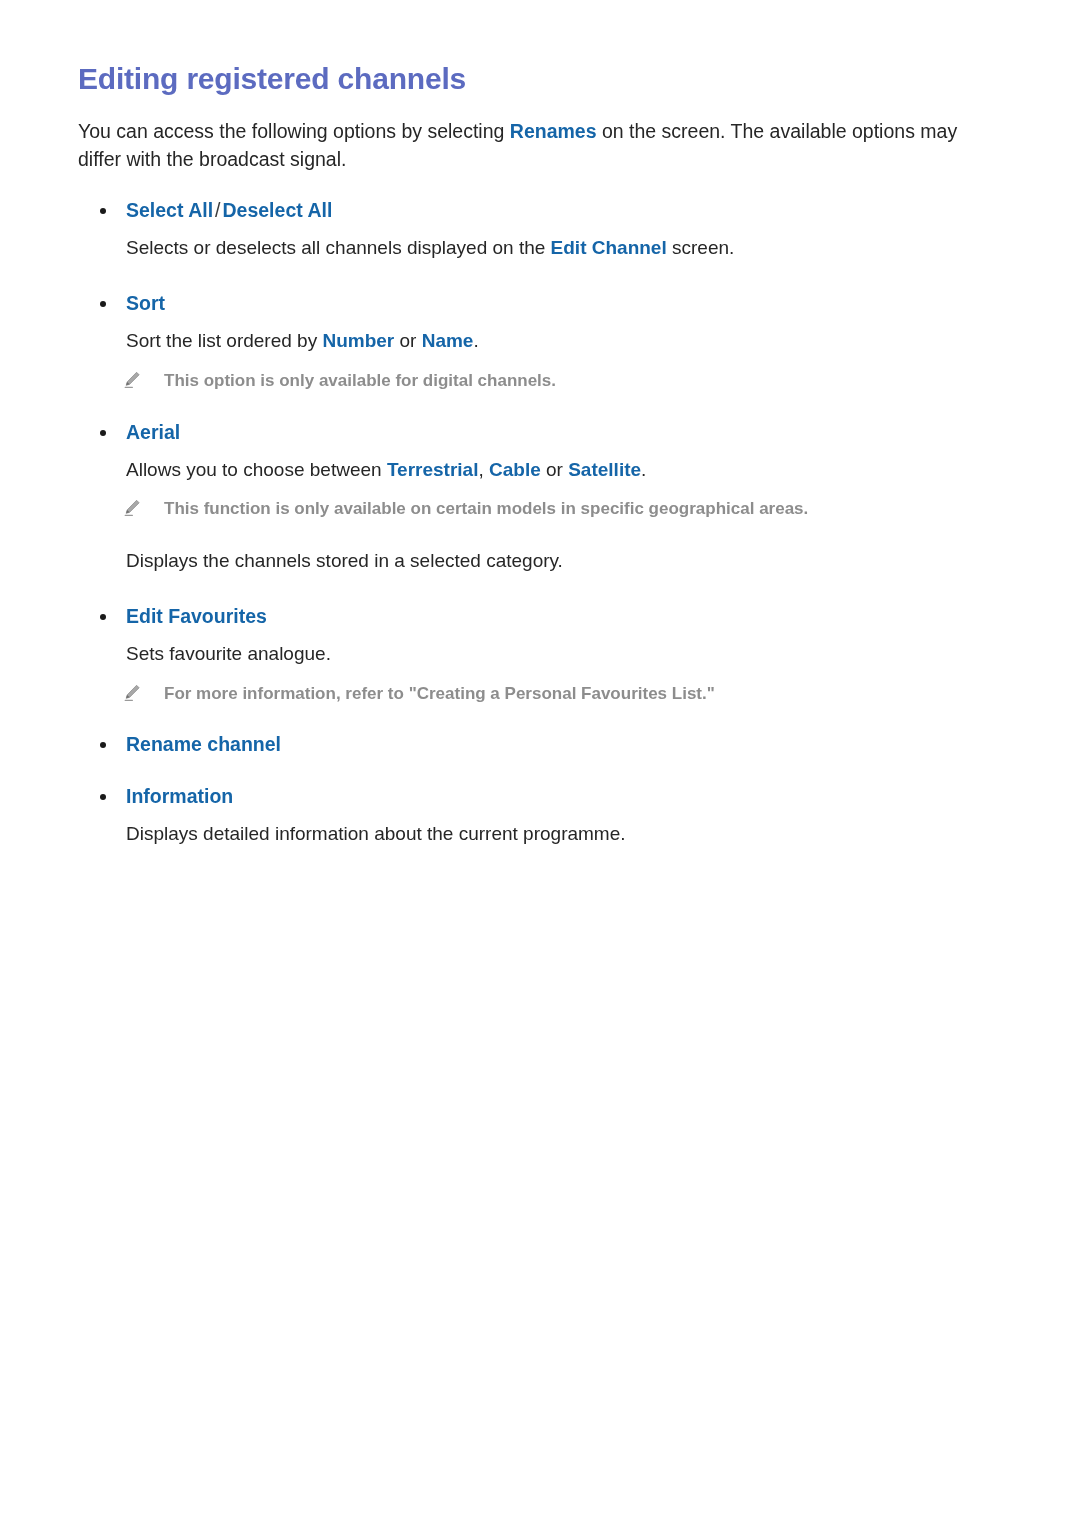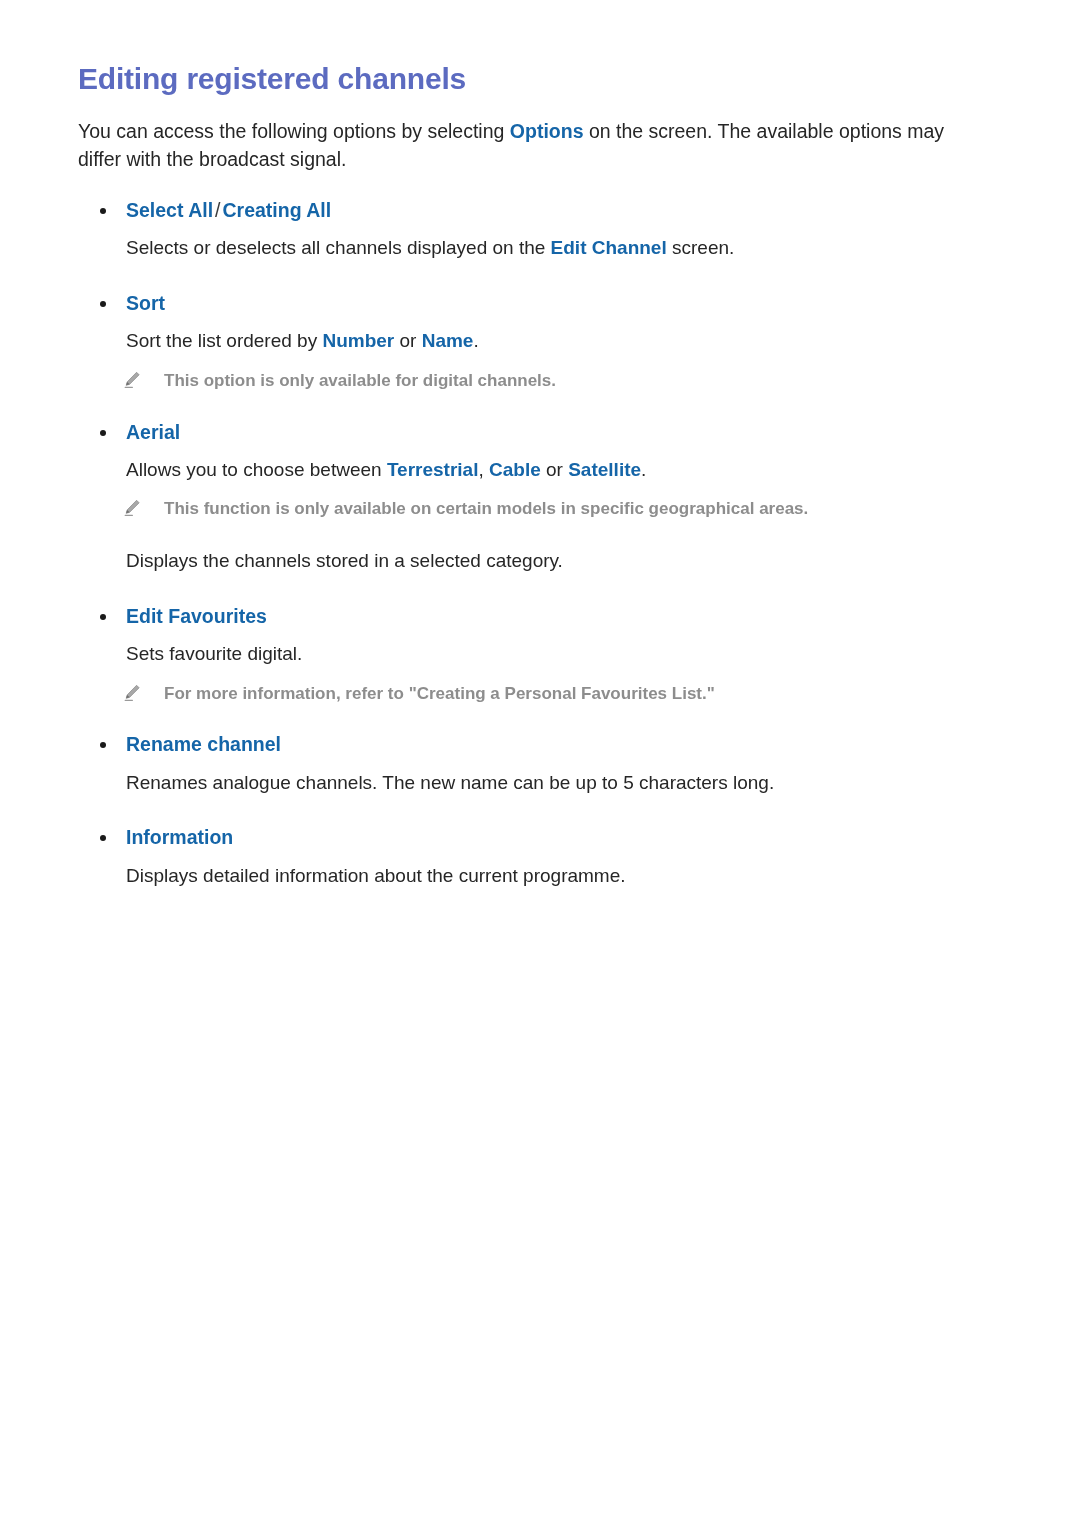--- a/index.html
+++ b/index.html
@@ -113,7 +113,7 @@
 
   <h1 class="page-title">Editing registered channels</h1>
 
-  <p class="intro"><span>You can access the following options by selecting </span><span class="hl" style="color:#1565a8;font-weight:bold;">Options</span><span> on the screen. The available options may differ with the broadcast signal.</span></p>
+  <p class="intro"><span>You can access the following options by selecting </span><span class="hl" style="color:#1565a8;font-weight:bold;">Renames</span><span> on the screen. The available options may differ with the broadcast signal.</span></p>
 
   <div class="option-block">
     <div class="option-head">

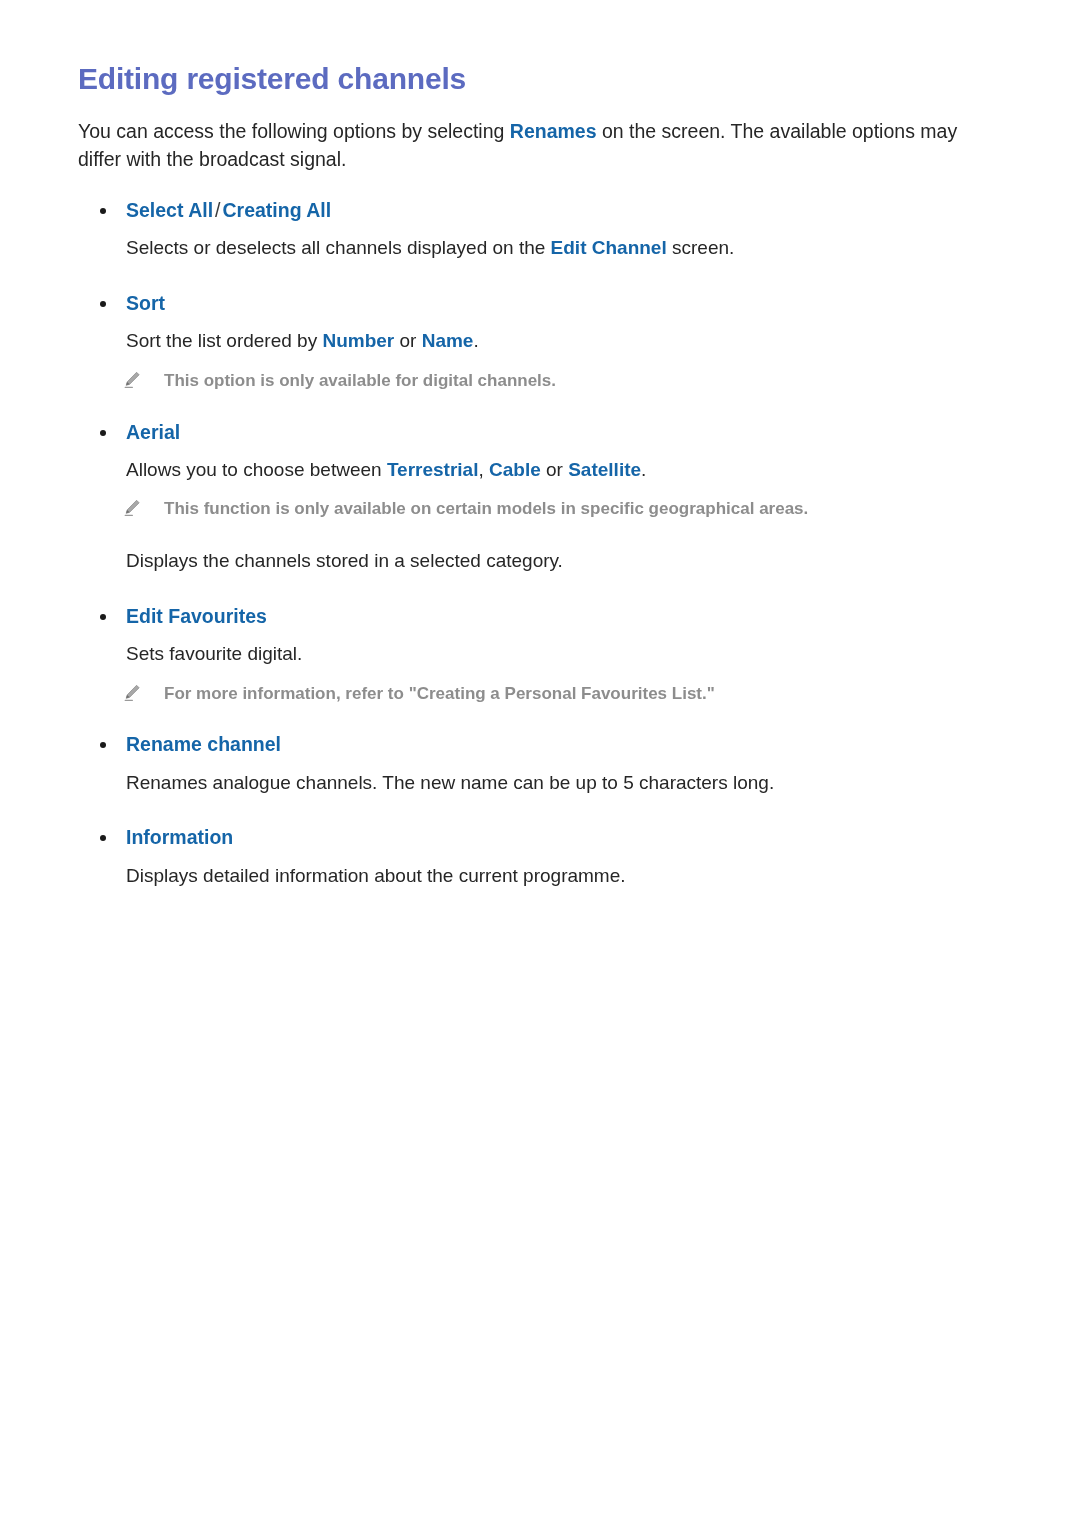--- a/index.html
+++ b/index.html
@@ -117,7 +117,7 @@
 
   <div class="option-block">
     <div class="option-head">
-      <span class="bullet"></span><span>Select All</span><span class="sep">/</span><span>Creating All</span>
+      <span class="bullet"></span><span>Select All</span><span class="sep">/</span><span>Deselect All</span>
     </div>
     <div class="option-desc"><span>Selects or deselects all channels displayed on the </span><span class="hl">Edit Channel</span><span> screen.</span></div>
   </div>

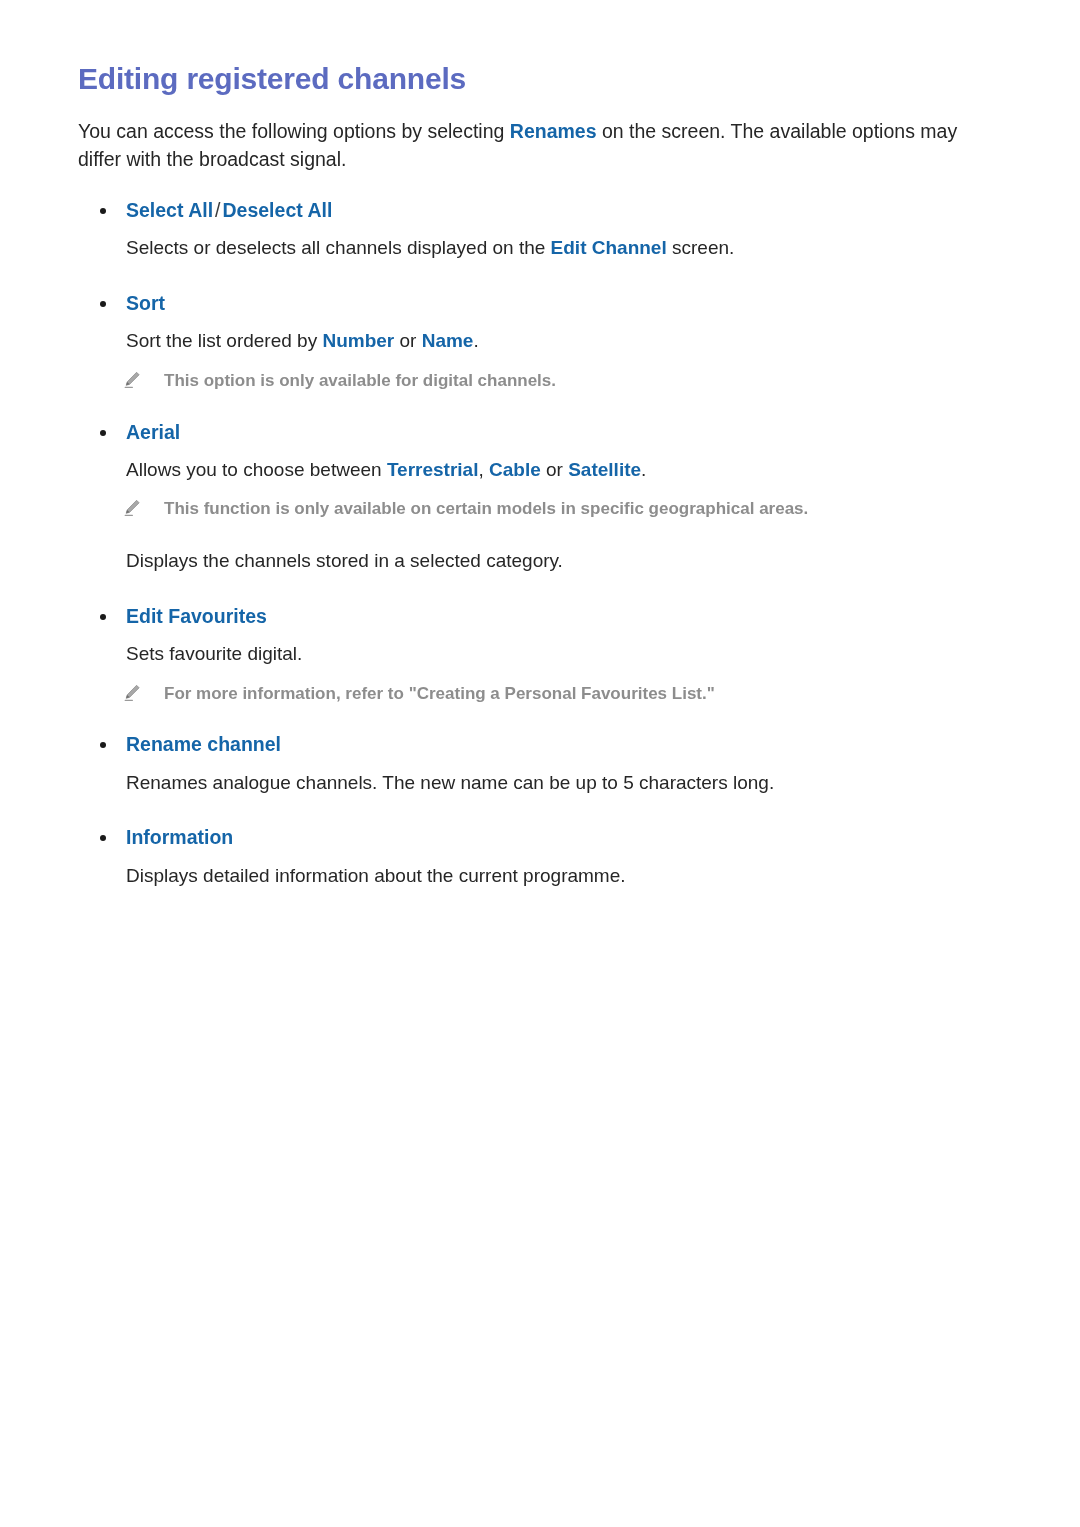--- a/index.html
+++ b/index.html
@@ -172,7 +172,7 @@
     <div class="option-head">
       <span class="bullet"></span><span>Edit Favourites</span>
     </div>
-    <div class="option-desc">Sets favourite digital.</div>
+    <div class="option-desc">Sets favourite analogue.</div>
     <div class="note">
       <span class="pencil-icon">
         <svg viewBox="0 0 20 20" width="20" height="20" xmlns="http://www.w3.org/2000/svg">

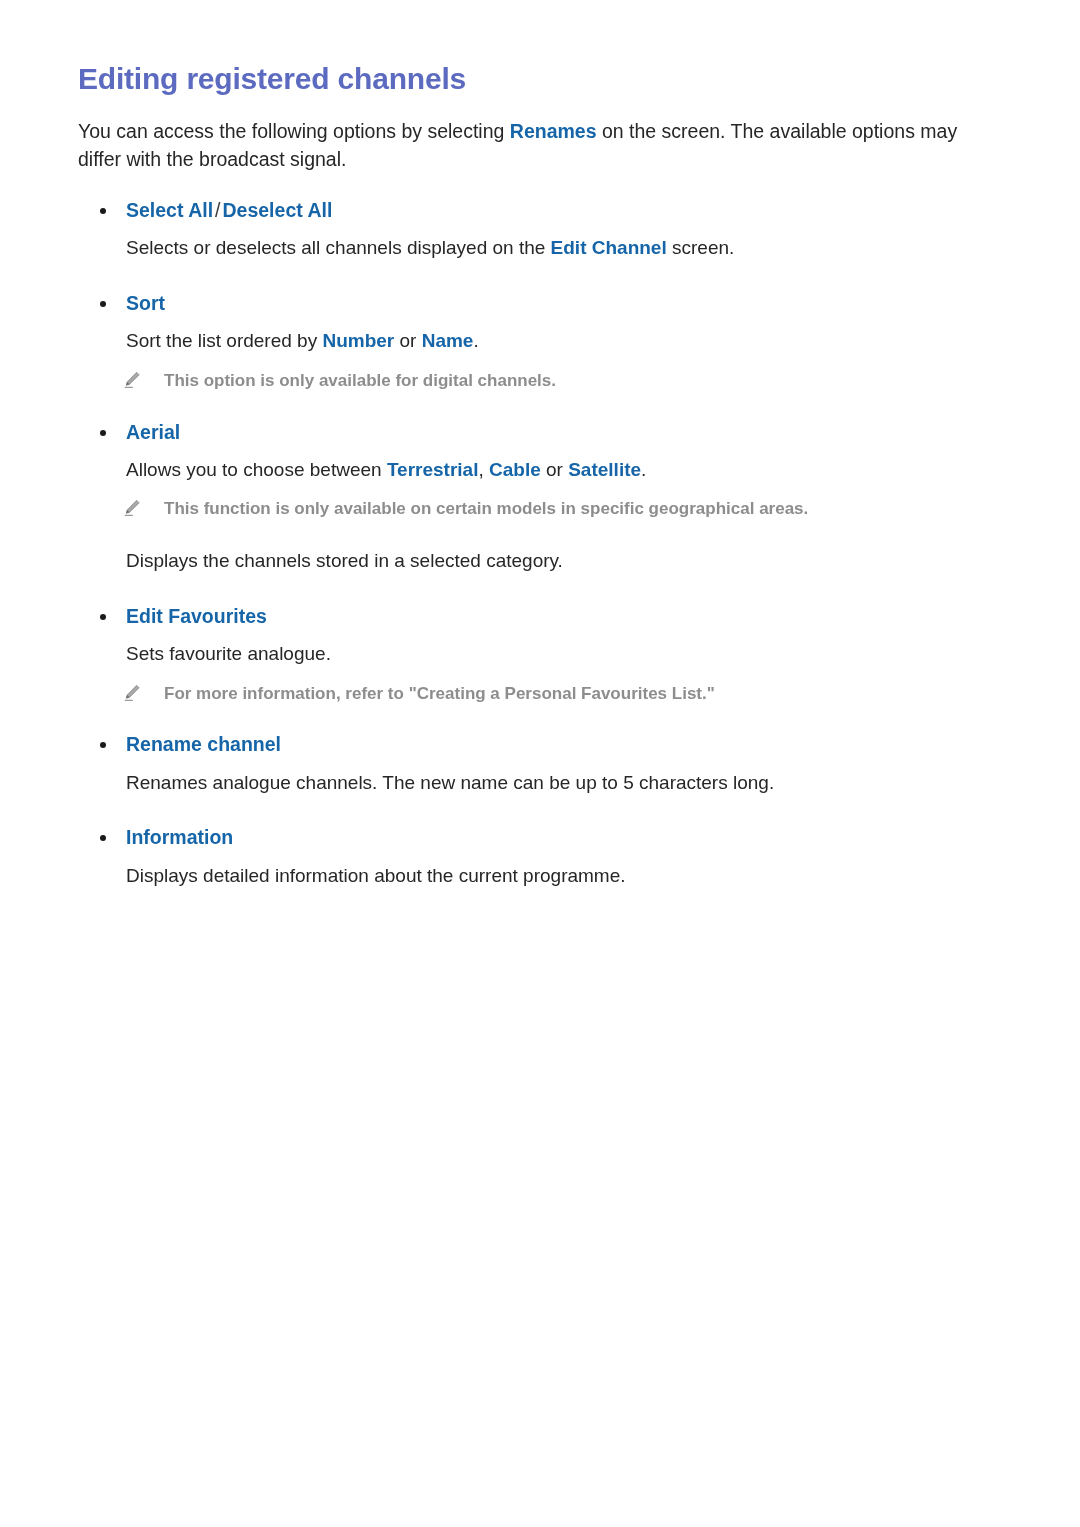--- a/index.html
+++ b/index.html
@@ -191,7 +191,6 @@
     <div class="option-head">
       <span class="bullet"></span><span>Rename channel</span>
     </div>
-    <div class="option-desc">Renames analogue channels. The new name can be up to 5 characters long.</div>
   </div>
 
   <div class="gap-sm"></div>

